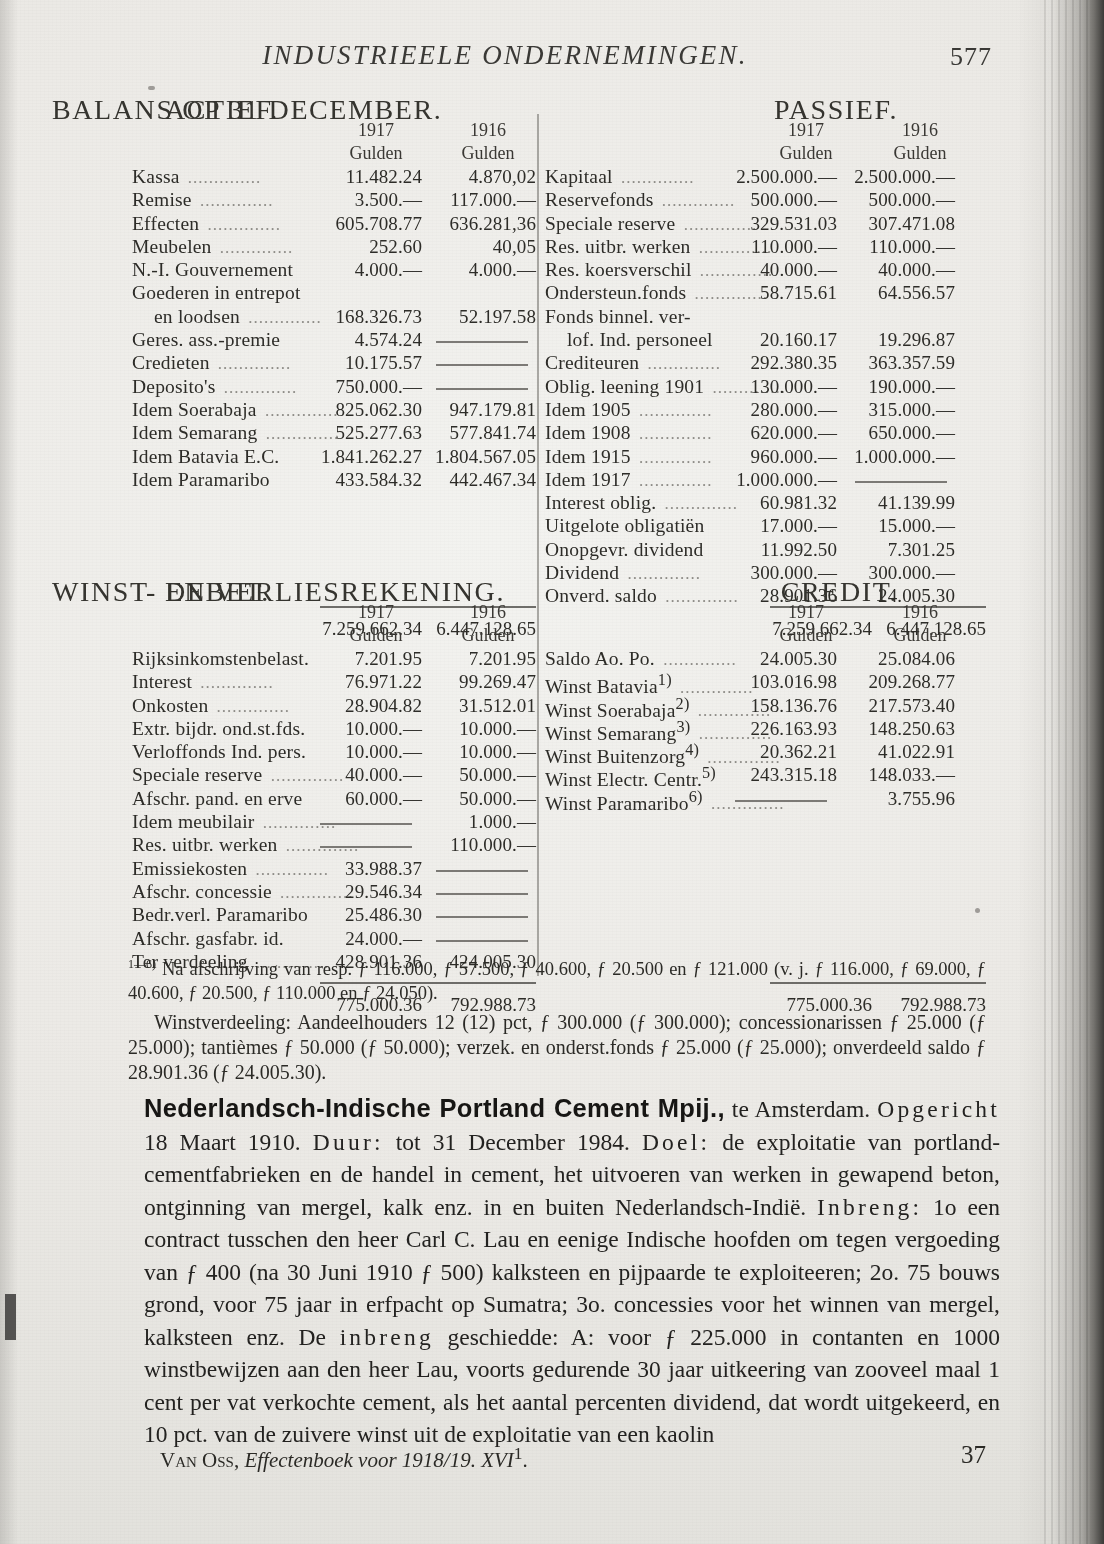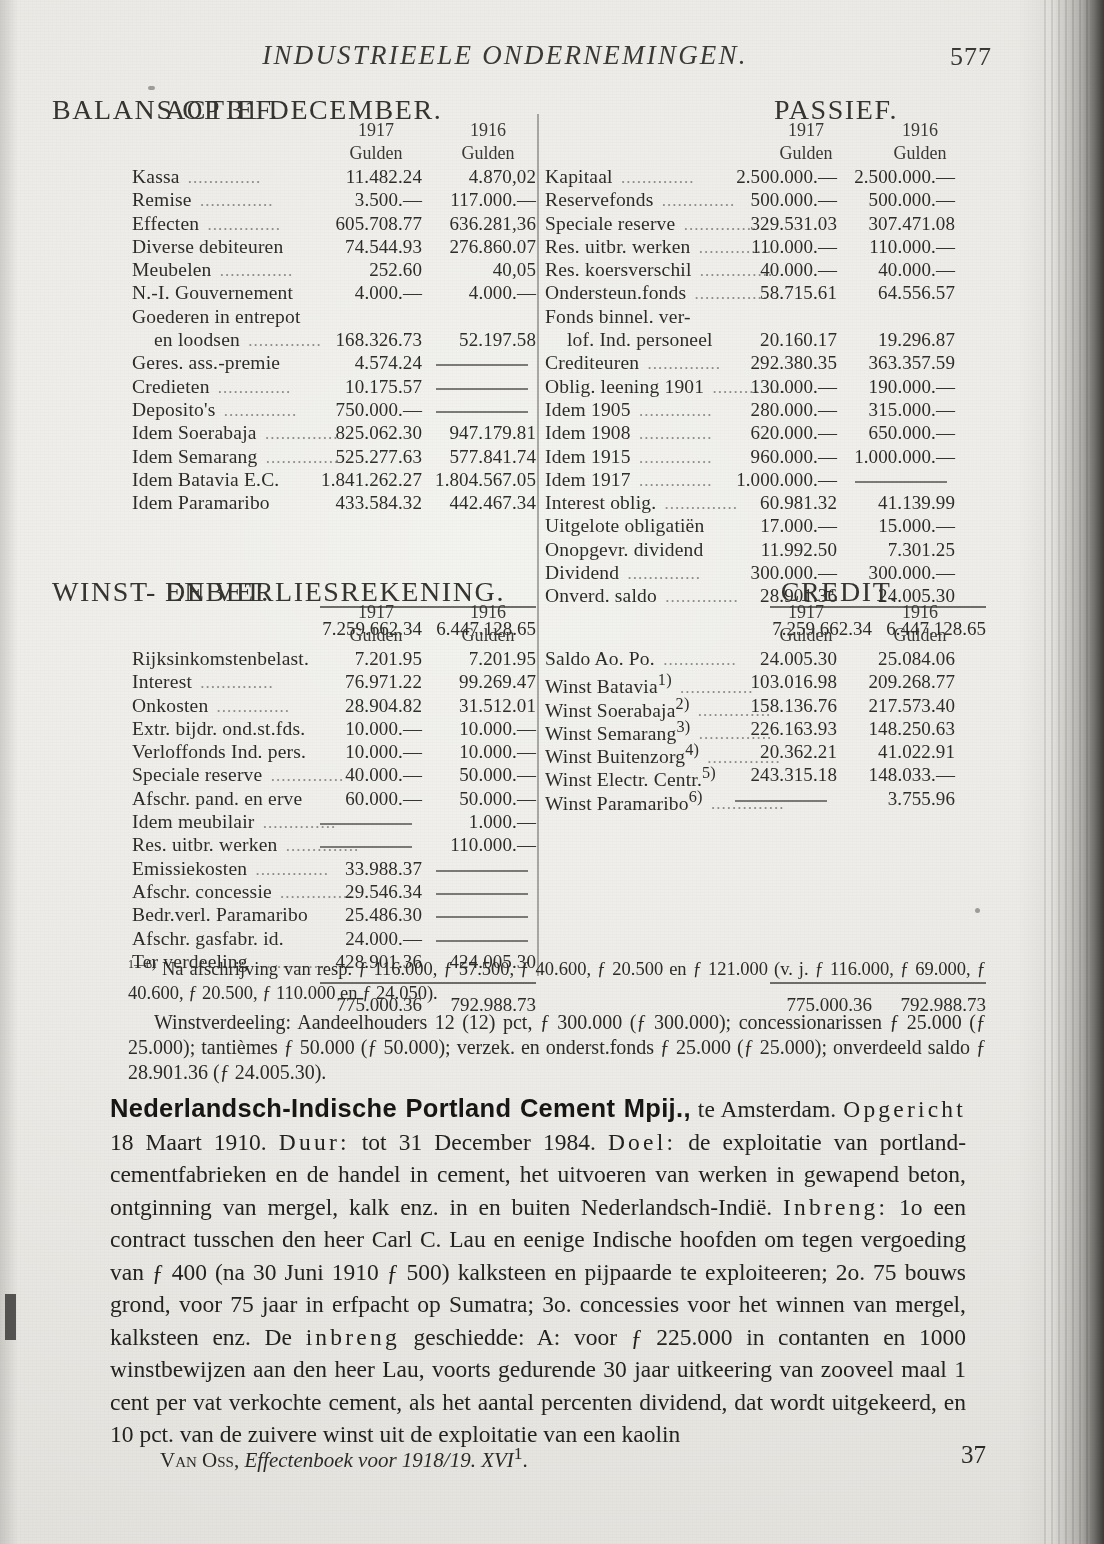--- a/index.html
+++ b/index.html
@@ -208,11 +208,6 @@
               <span class="num c2">636.281,36</span>
             </div>
             <div class="row">
-              <span class="lab">Diverse debiteuren</span>
-              <span class="num c1">74.544.93</span>
-              <span class="num c2">276.860.07</span>
-            </div>
-            <div class="row">
               <span class="lab">Meubelen<span class="dots"> ..............</span></span>
               <span class="num c1">252.60</span>
               <span class="num c2">40,05</span>

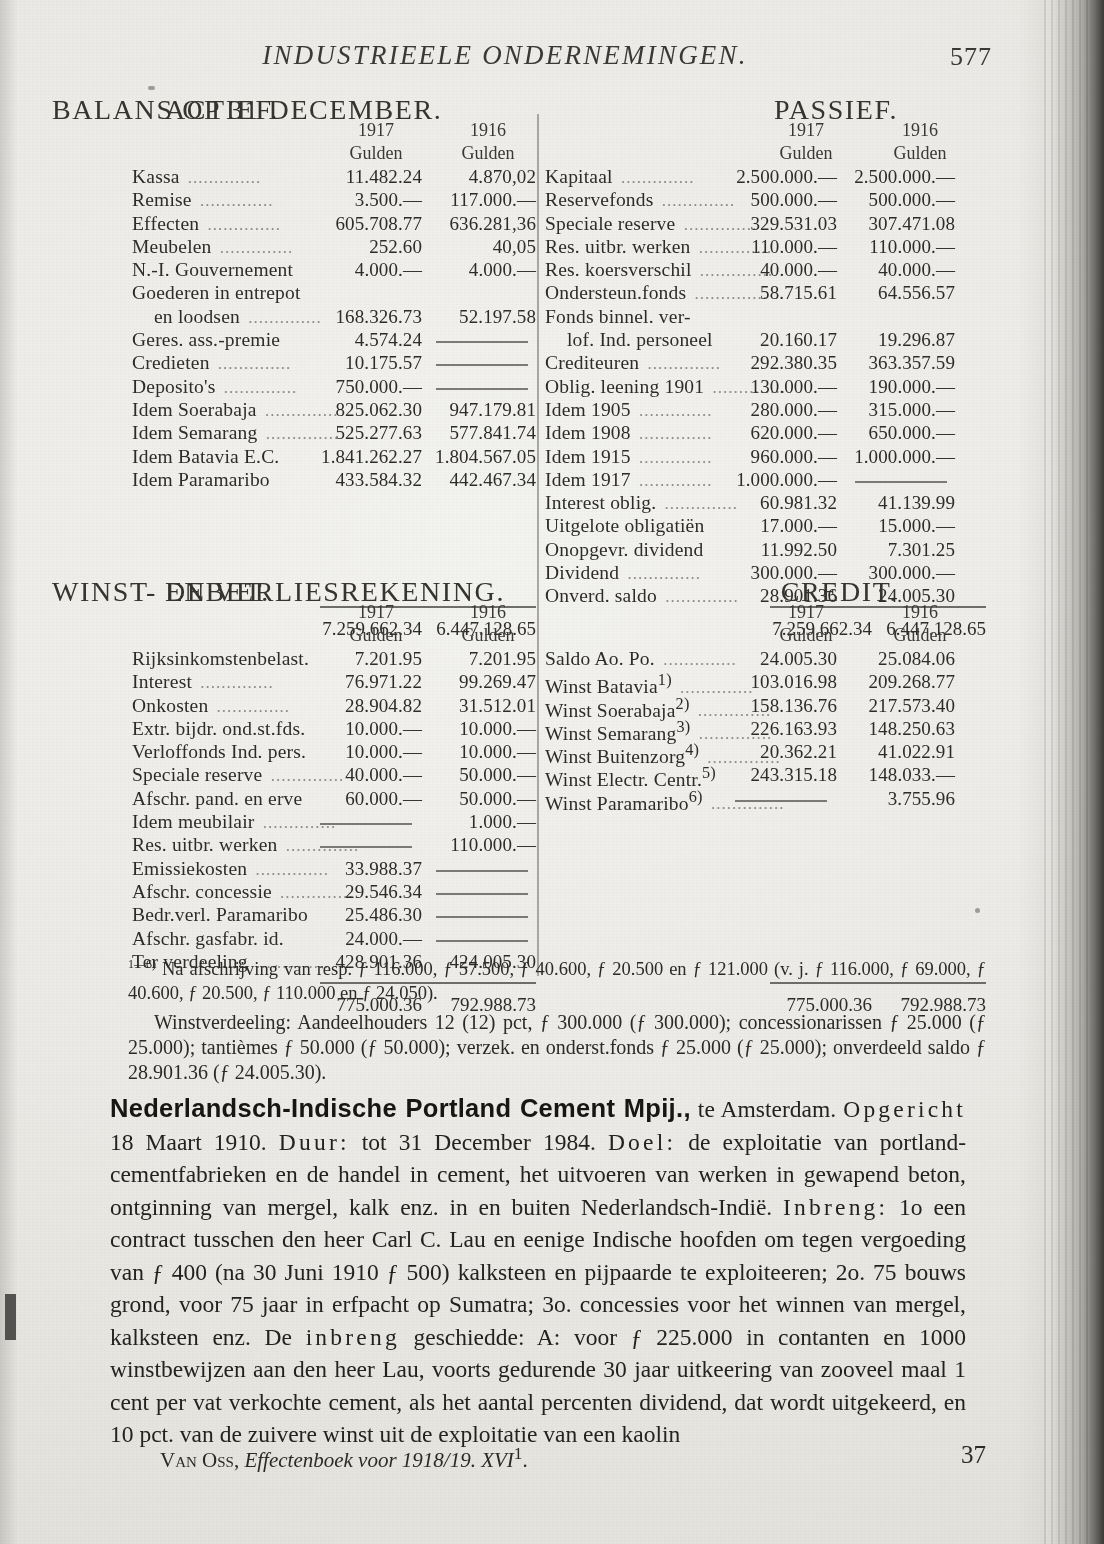--- a/index.html
+++ b/index.html
@@ -140,7 +140,7 @@
   .para sup{font-size:12px;}
 
   .bigpara{
-    position:absolute;left:110px;width:856px;
+    position:absolute;left:144px;width:856px;
     font-size:23.5px;line-height:32.5px;color:#232220;text-align:justify;
   }
   .coname{

